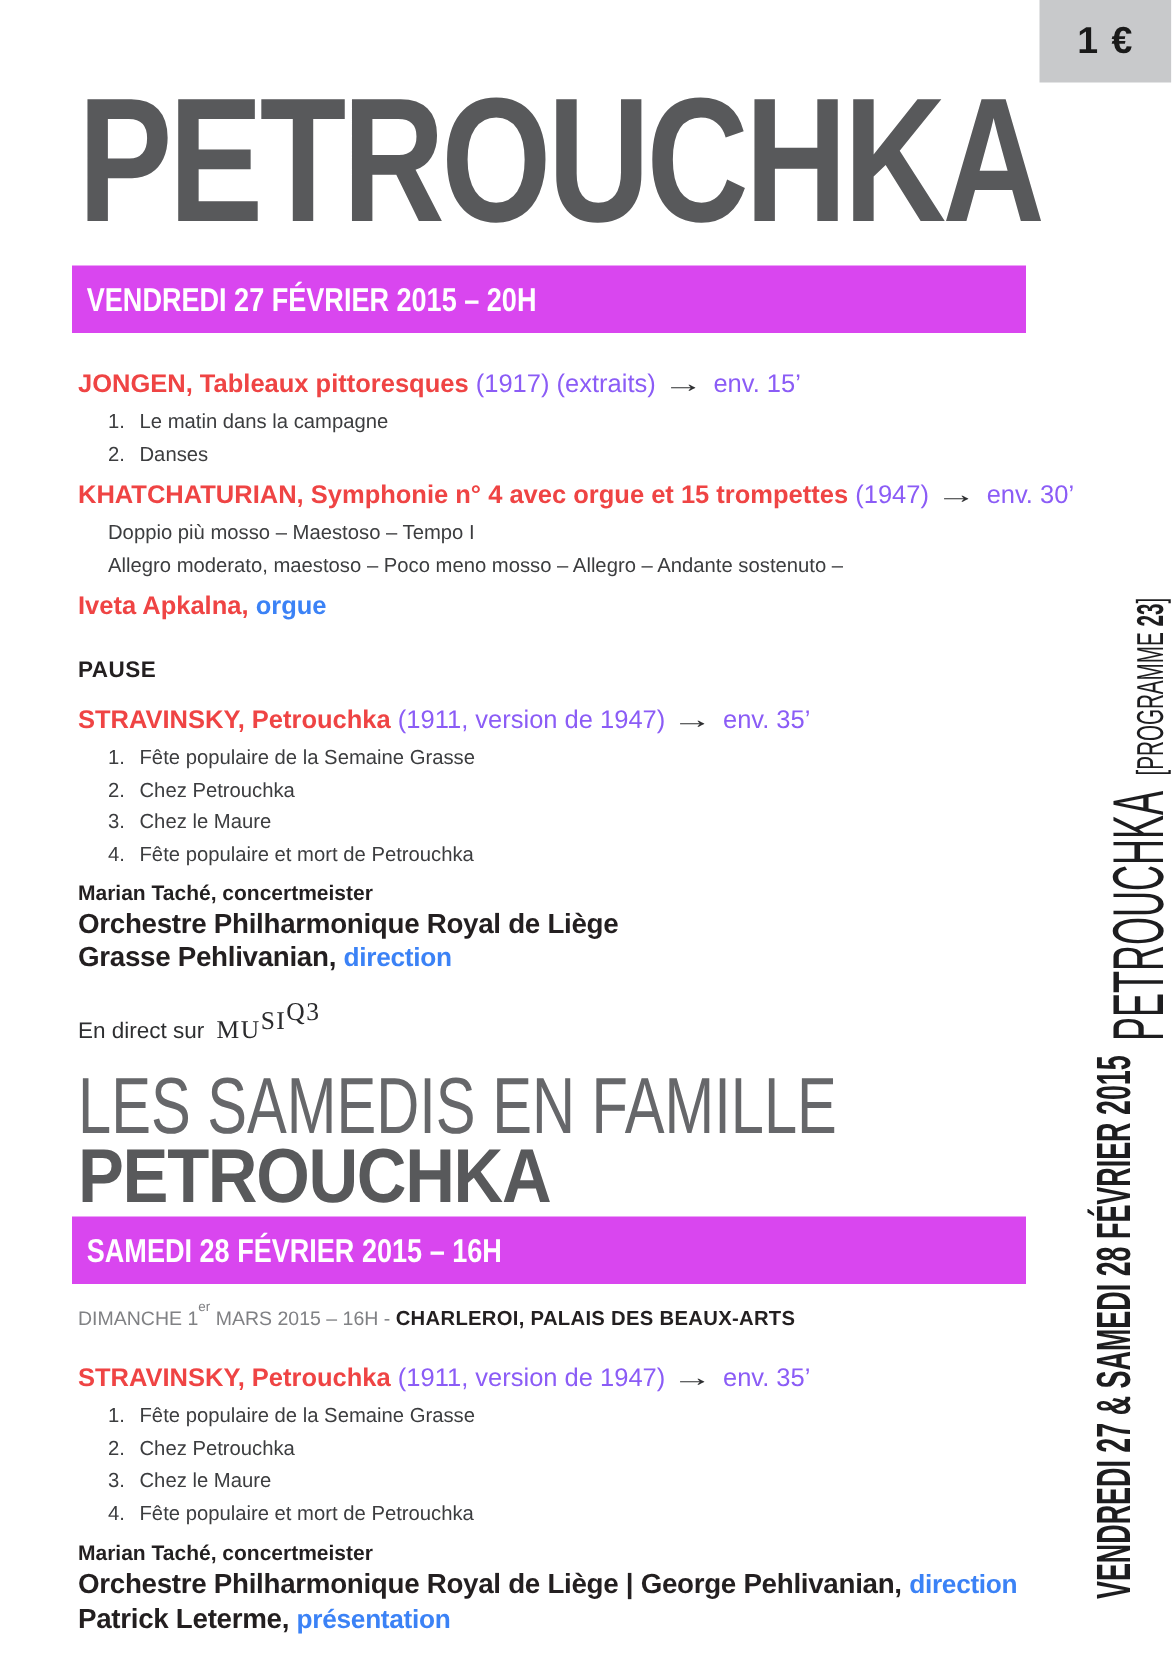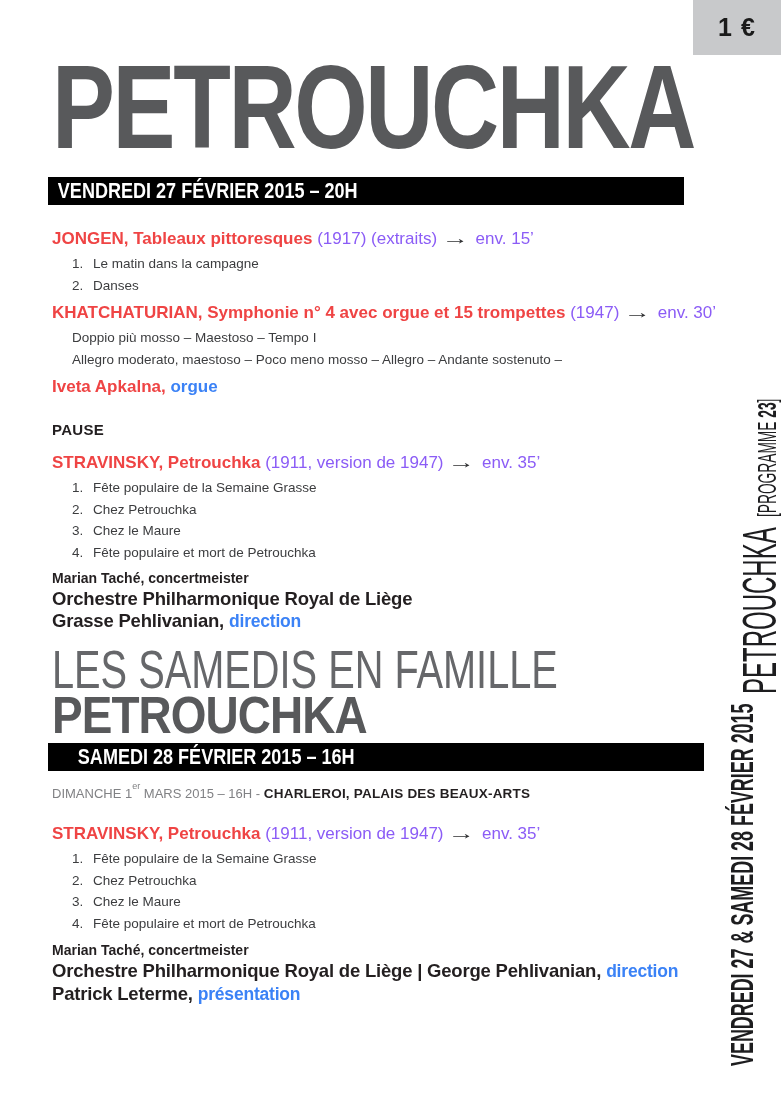--- a/index.html
+++ b/index.html
@@ -16,7 +16,7 @@
               color:#58595b;letter-spacing:-3px;white-space:nowrap;
               transform:scaleX(0.80);transform-origin:0 50%;}
 
-  .datebar{margin-left:-4px;width:636px;height:28px;background:#000000;display:flex;align-items:center;overflow:hidden;}
+  .datebar{margin-left:-4px;width:636px;height:45px;background:#d946ef;display:flex;align-items:center;overflow:hidden;}
   .datebar-text{color:#fff;font-size:22px;font-weight:bold;white-space:nowrap;padding-left:12px;
                 transform:scaleX(0.82);transform-origin:0 50%;}
   .bar1{margin-top:25px;}

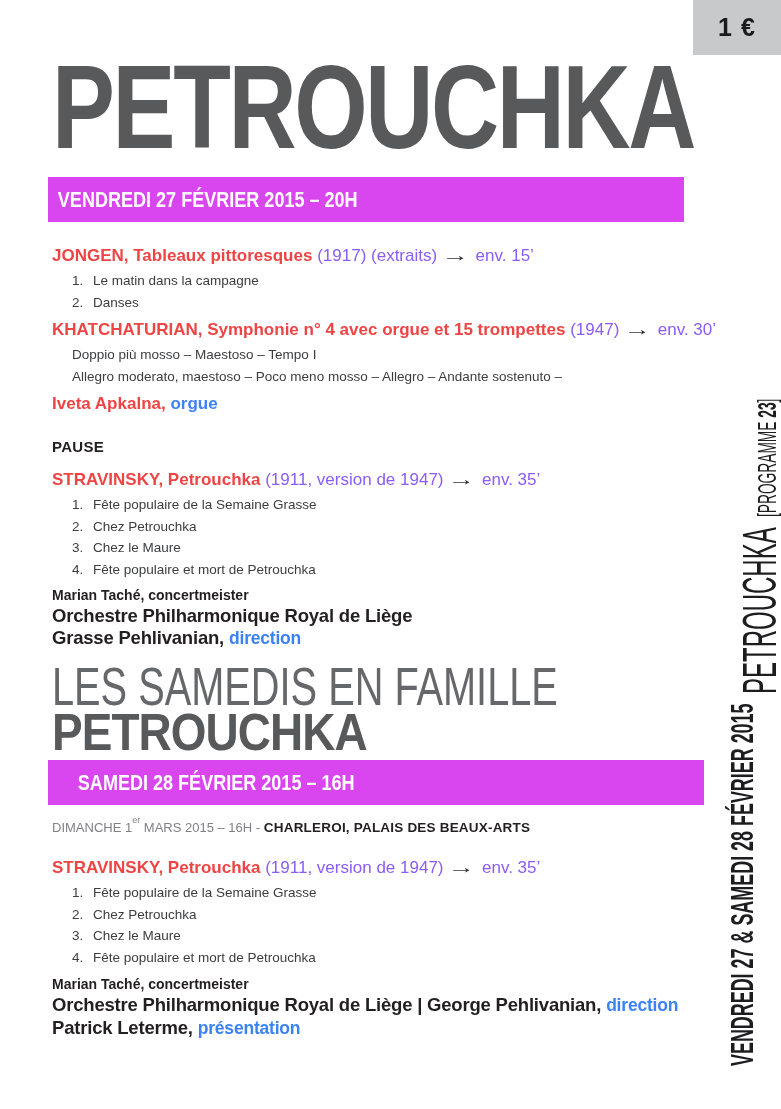--- a/index.html
+++ b/index.html
@@ -157,6 +157,10 @@
       </div>
     </div>
 
+    <div class="broadcast">
+      <span>En direct sur</span>
+      <span class="logo"><span class="lg-mu">MU</span><span class="lg-si">SI</span><span class="lg-q3">Q3</span></span>
+    </div>
 
     <div class="series-title">LES SAMEDIS EN FAMILLE</div>
     <div class="sub-title">PETROUCHKA</div>

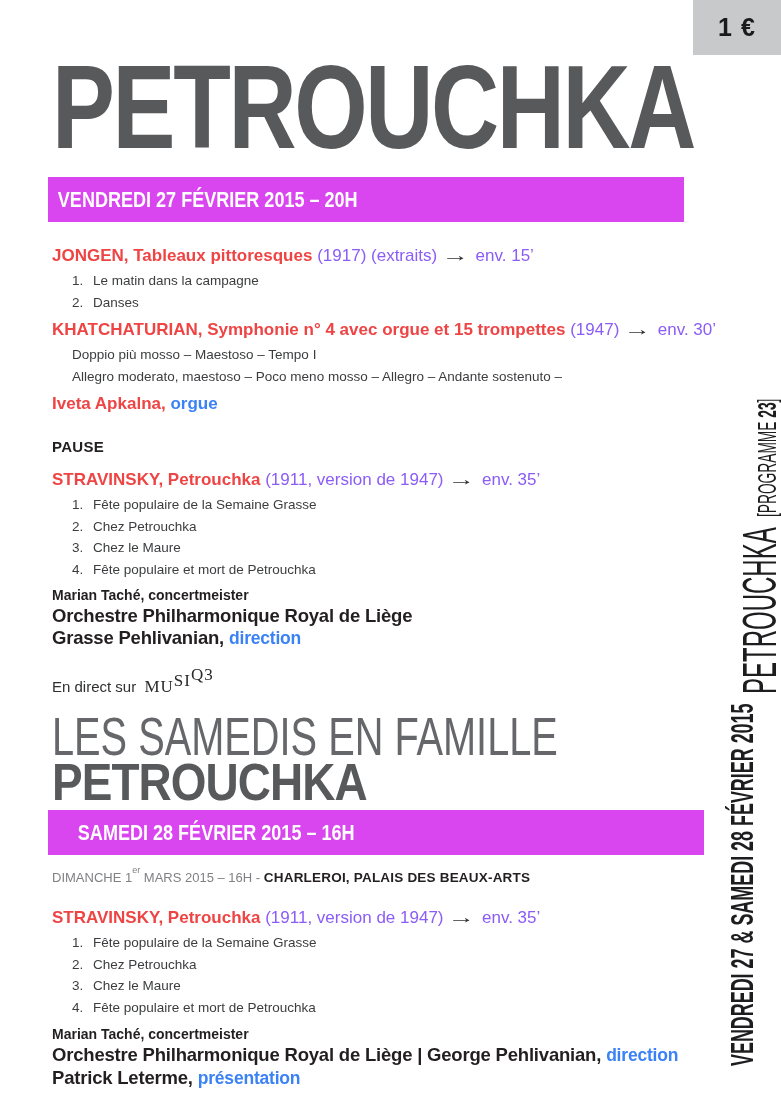--- a/index.html
+++ b/index.html
@@ -20,7 +20,7 @@
   .datebar-text{color:#fff;font-size:22px;font-weight:bold;white-space:nowrap;padding-left:12px;
                 transform:scaleX(0.82);transform-origin:0 50%;}
   .bar1{margin-top:25px;}
-  .bar2{margin-top:6px;padding-left:20px;}
+  .bar2{margin-top:6px;}
 
   .work-heading{font-size:17px;line-height:22px;white-space:nowrap;}
   .wh1{margin-top:23px;}

